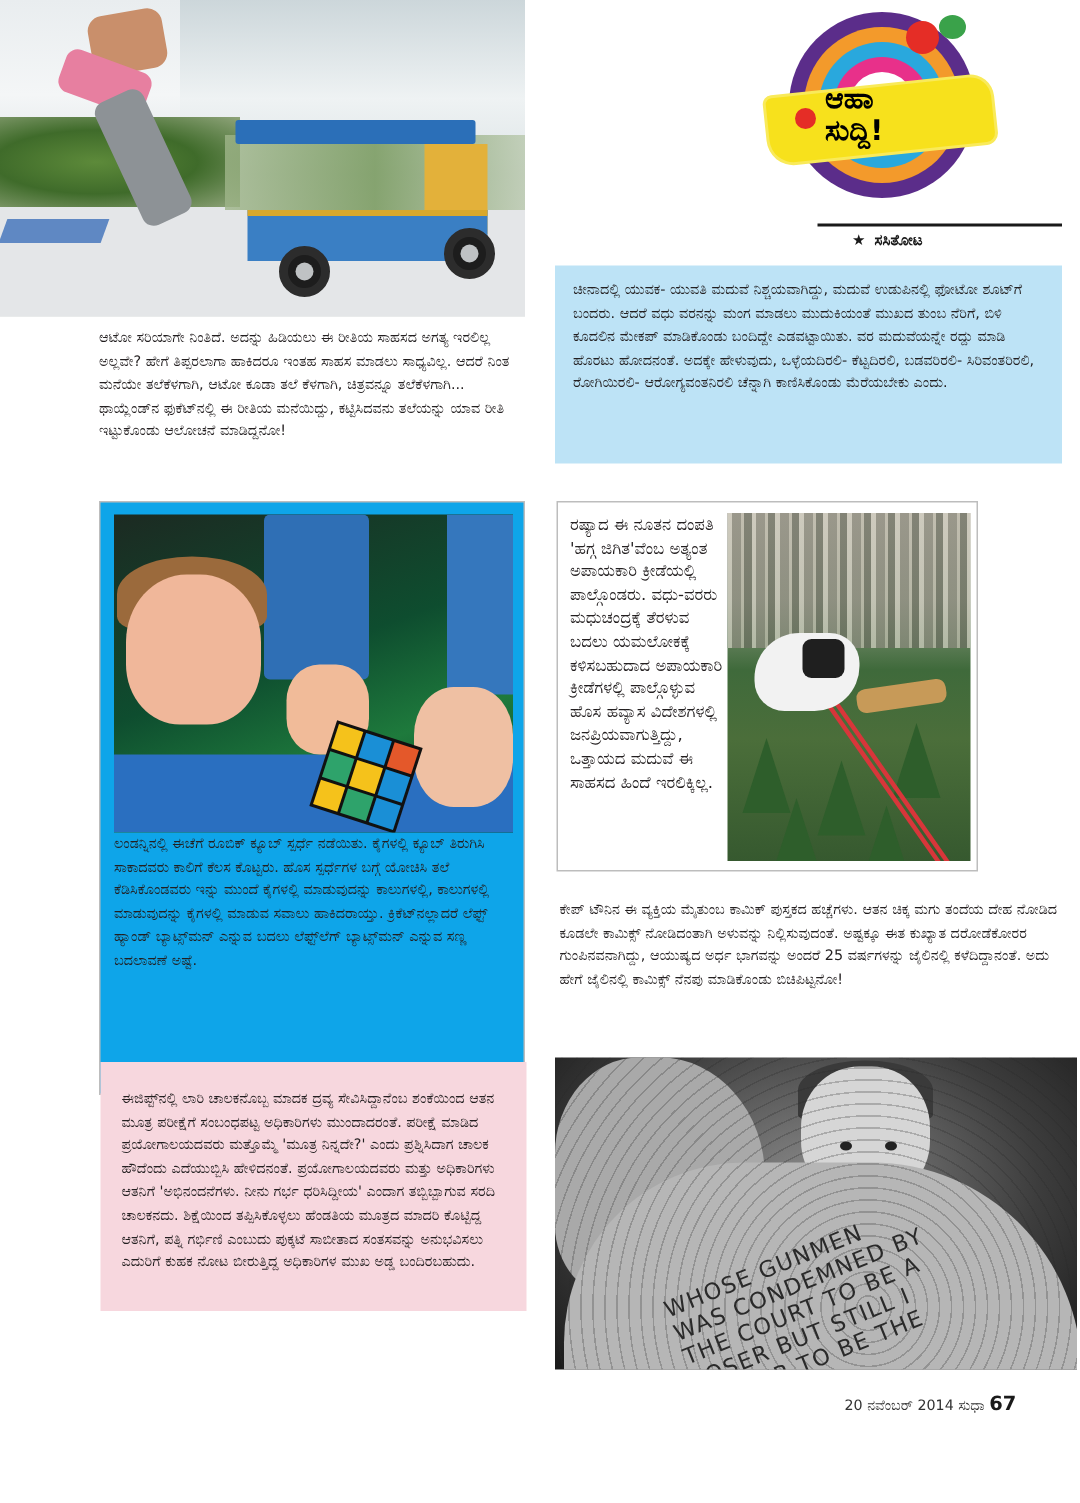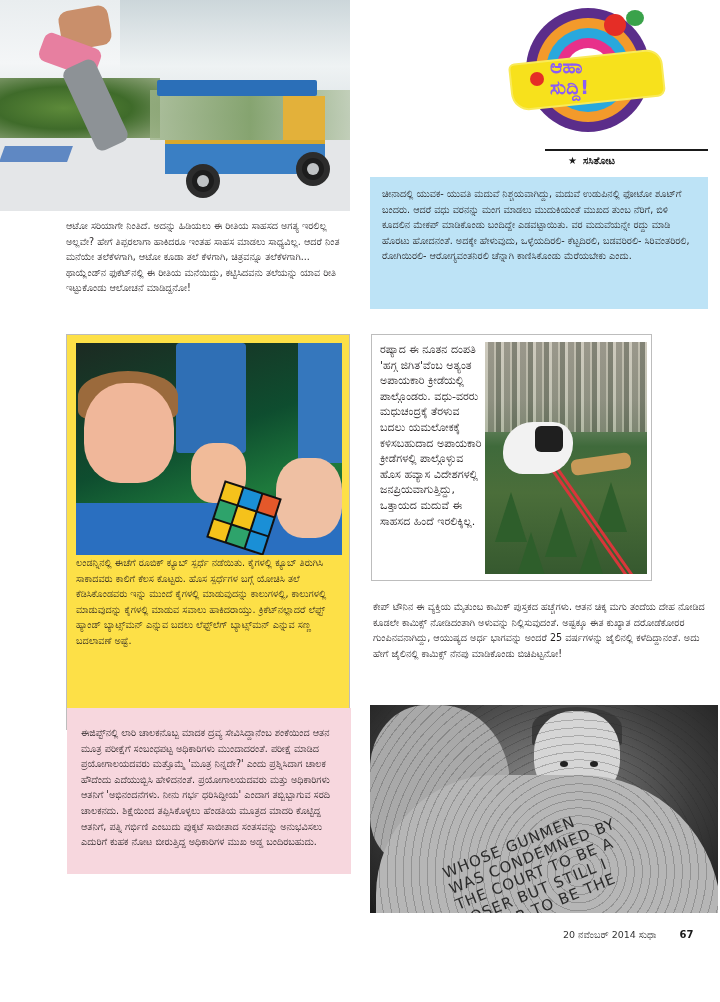--- a/index.html
+++ b/index.html
@@ -43,7 +43,7 @@
     #logo .splash-green { position:absolute; left:118px; top:4px; width:18px; height:16px; background:#3aa24a; border-radius:50%; }
     #logo .splash-red2 { position:absolute; left:22px; top:66px; width:14px; height:14px; background:#e52d26; border-radius:50%; }
     #logo .logo-text { position:absolute; left:42px; top:50px; width:70px; font-size:19px; line-height:21px;
-      font-weight:bold; color:#8b5cf6; text-align:left; font-family:"DejaVu Sans", sans-serif; }
+      font-weight:bold; color:#000000; text-align:left; font-family:"DejaVu Sans", sans-serif; }
 
     #byline-rule { left: 545px; top: 149px; width: 163px; height: 2px; background: #1a1a1a; }
     #byline { left: 568px; top: 155px; font-size: 10px; color:#1a1a1a; font-weight: bold; }

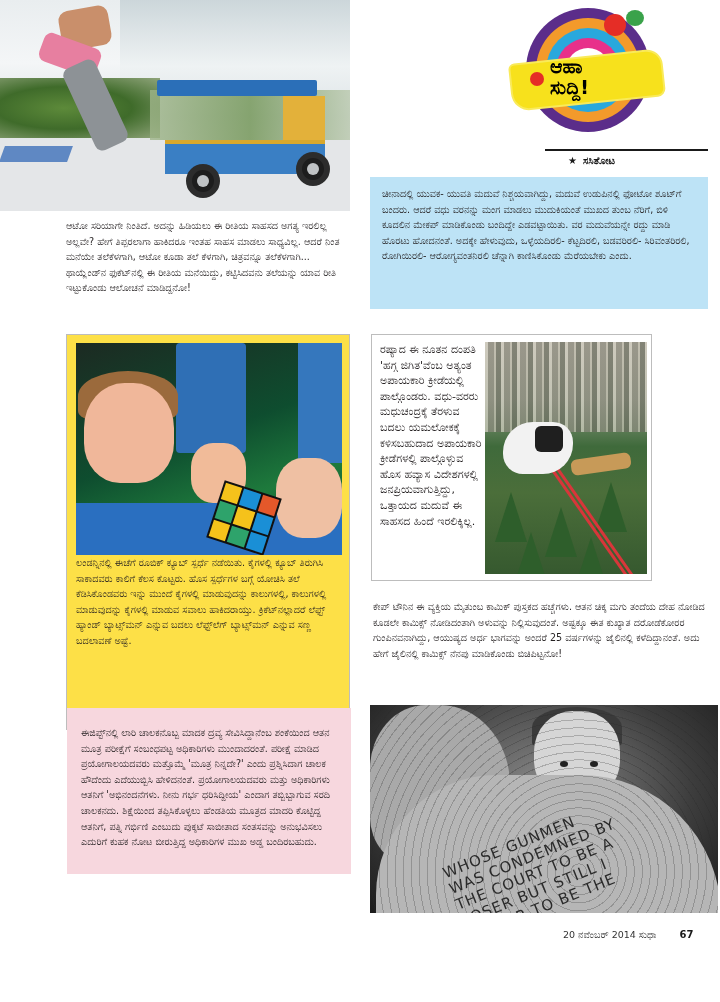--- a/index.html
+++ b/index.html
@@ -56,7 +56,7 @@
     #story-tuktuk { left: 66px; top: 218px; width: 285px; }
 
     
-    #box-rubik { left: 66px; top: 334px; width: 284px; height: 396px; border: 1px solid #bdbdbd; background:#fde047; }
+    #box-rubik { left: 66px; top: 334px; width: 284px; height: 396px; border: 1px solid #bdbdbd; background:#0ea5e9; }
     #photo-rubik { position:absolute; left:9px; top:8px; width:266px; height:212px; overflow:hidden;
       background: linear-gradient(160deg, #1c2a22 0%, #0e4d2f 45%, #1e7a3c 70%, #0b3b27 100%); }
     #photo-rubik .jeans-l { position:absolute; left:100px; top:0; width:70px; height:110px; background:#2f6fb5; border-radius:4px; }

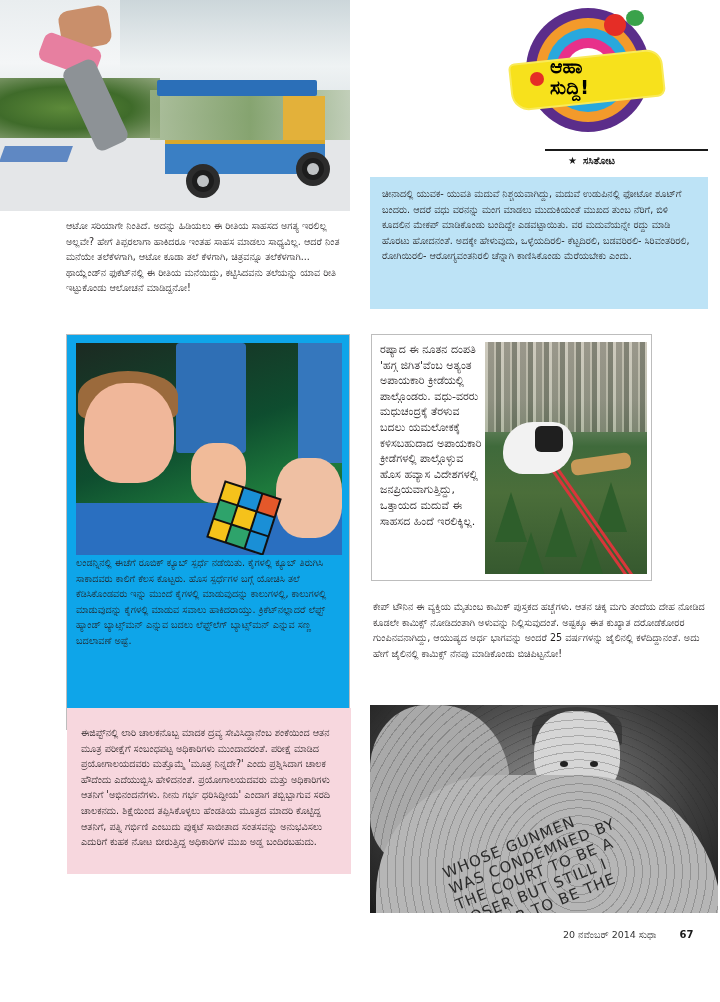--- a/index.html
+++ b/index.html
@@ -106,7 +106,7 @@
 
     
     #footer { left: 563px; top: 929px; font-size: 9.5px; color:#333; }
-    #footer .pg { font-weight:bold; font-size:10px; color:#1a1a1a;margin-left:20px; }
+    #footer .pg { font-weight:bold; font-size:13px; color:#1a1a1a; }
   </style>
 </head>
 <body>

